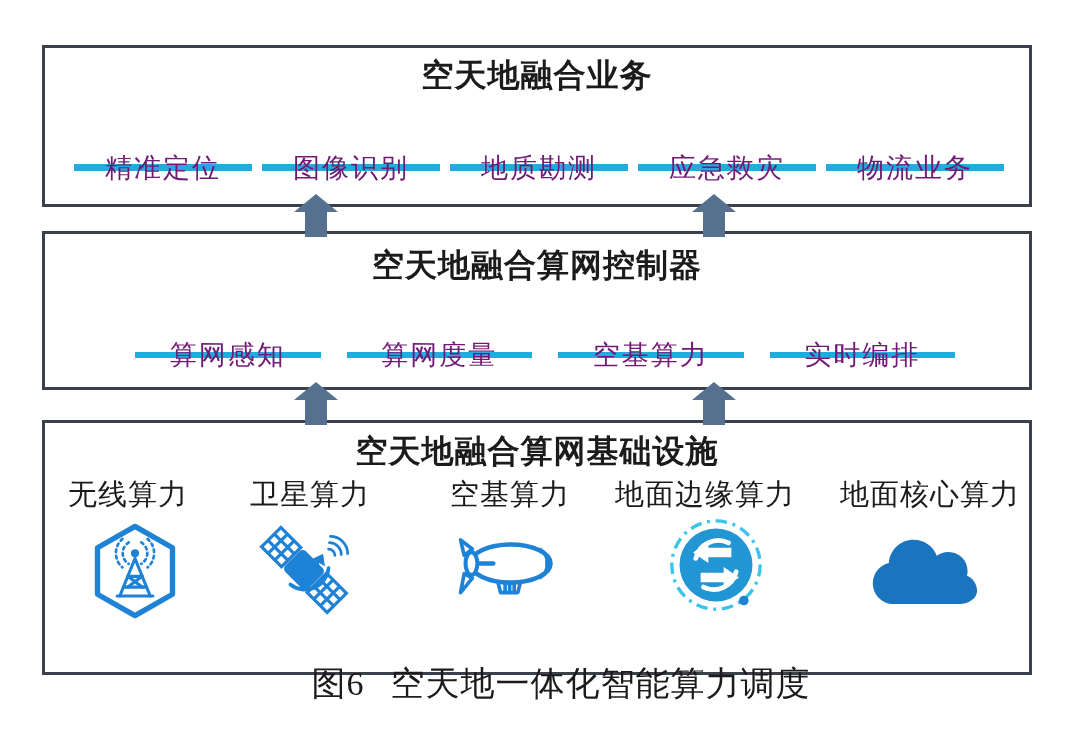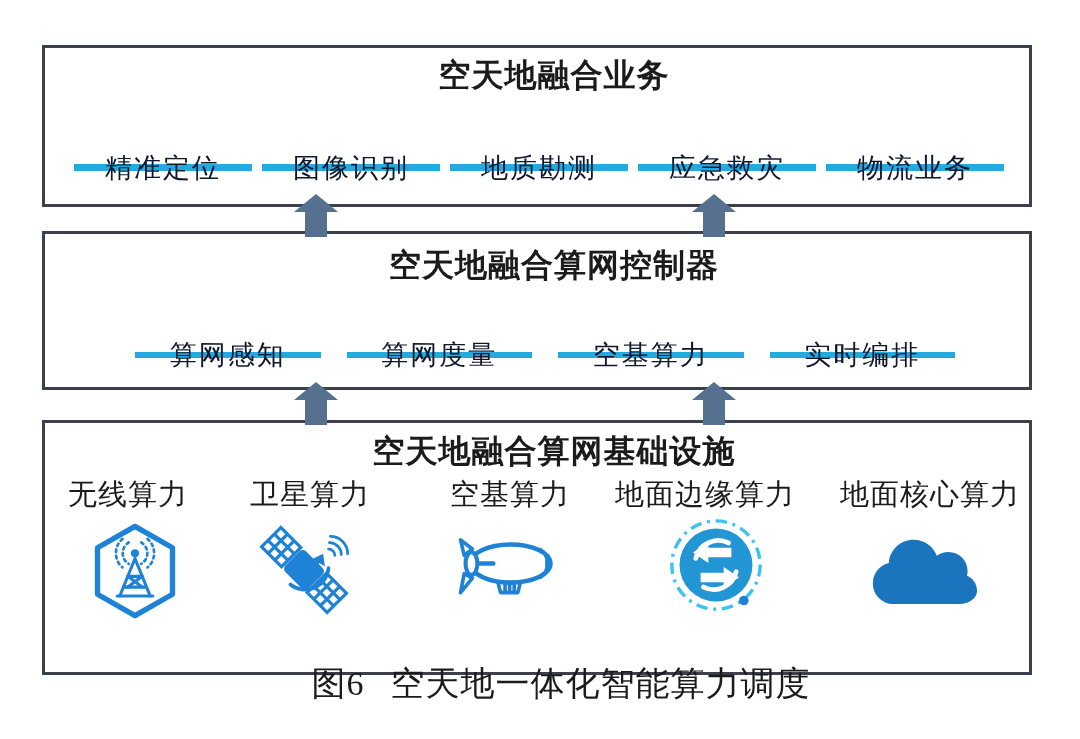--- a/index.html
+++ b/index.html
@@ -22,7 +22,7 @@
     border:3px solid var(--border-dark);box-sizing:border-box;
   }
   .layer-title{
-    position:absolute;left:17px;width:100%;text-align:center;
+    position:absolute;left:0;width:100%;text-align:center;
     font-size:32px;font-weight:700;letter-spacing:1px;line-height:1.1;
   }
   .chip-row{position:absolute;display:flex;}

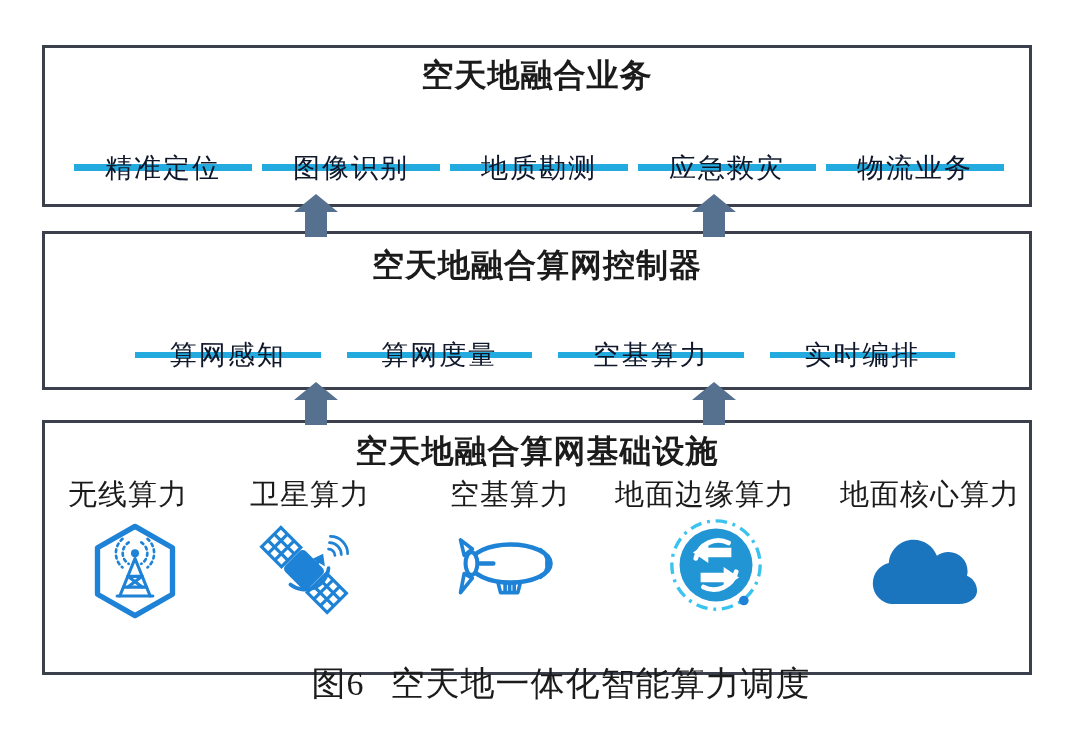--- a/index.html
+++ b/index.html
@@ -27,7 +27,7 @@
   }
   .chip-row{position:absolute;display:flex;}
   .chip{
-    background:var(--accent-cyan);color:#0f172a;
+    background:var(--accent-cyan);color:#701a75;
     font-size:27px;letter-spacing:2px;display:flex;align-items:center;justify-content:center;margin-top:40px;
   }
   .row-services{left:74px;top:124px;width:930px;height:47px;gap:10px;}

